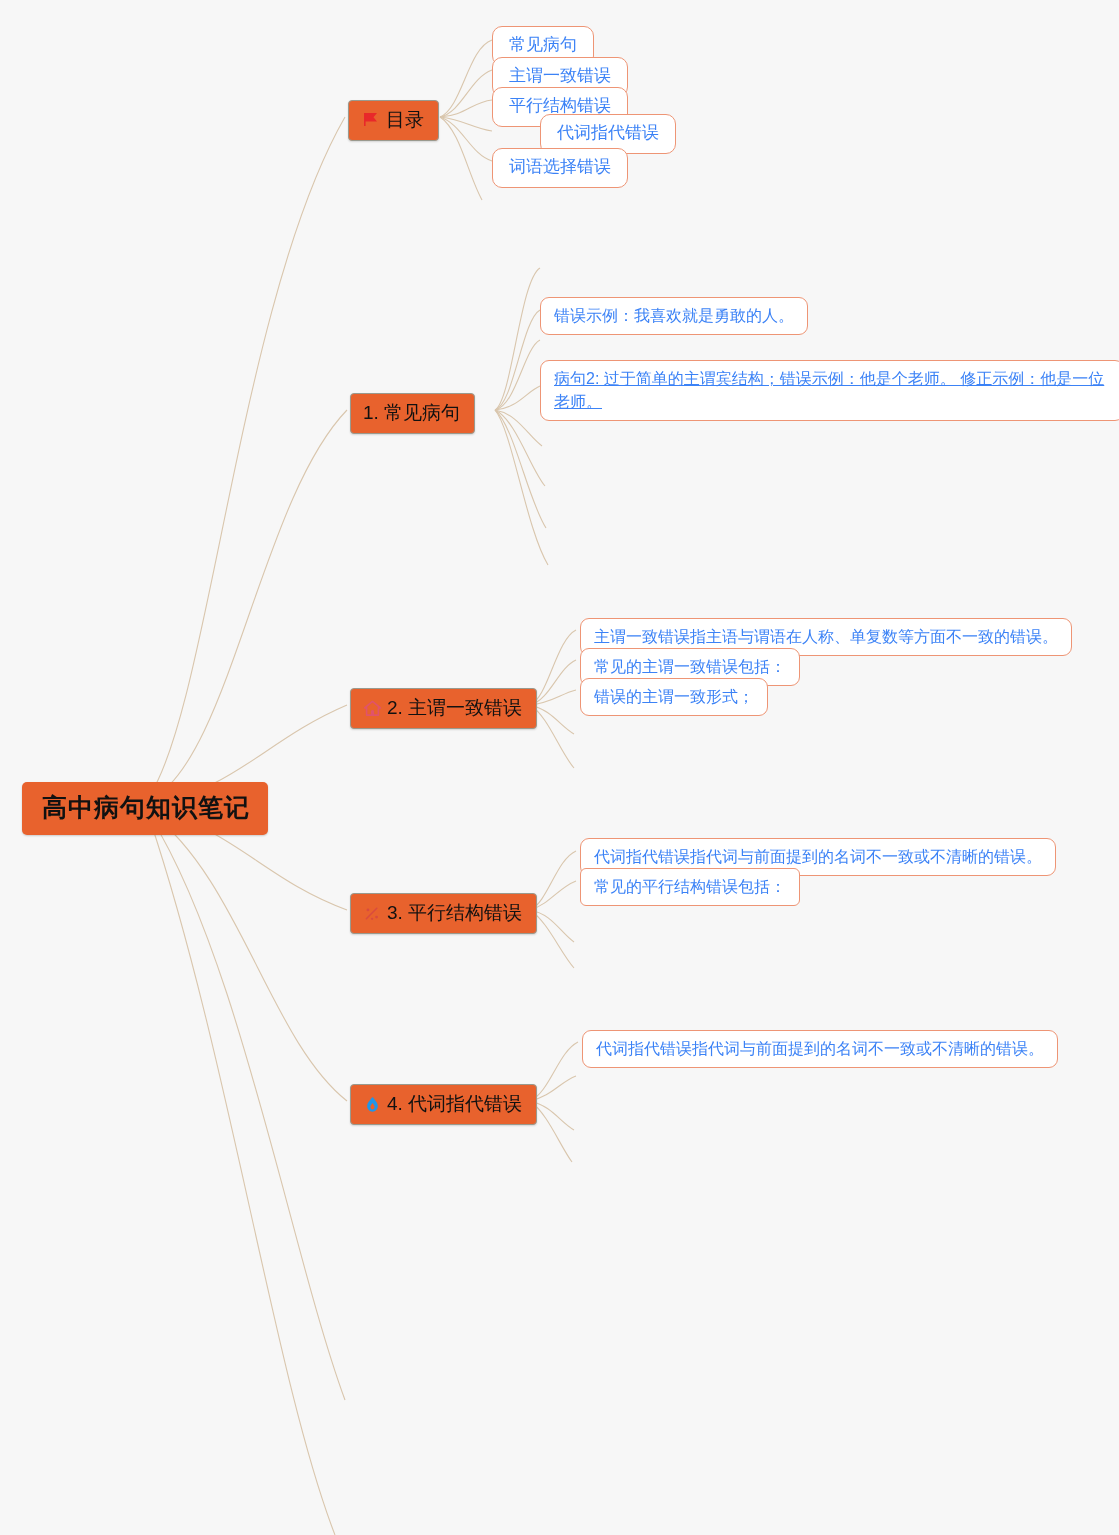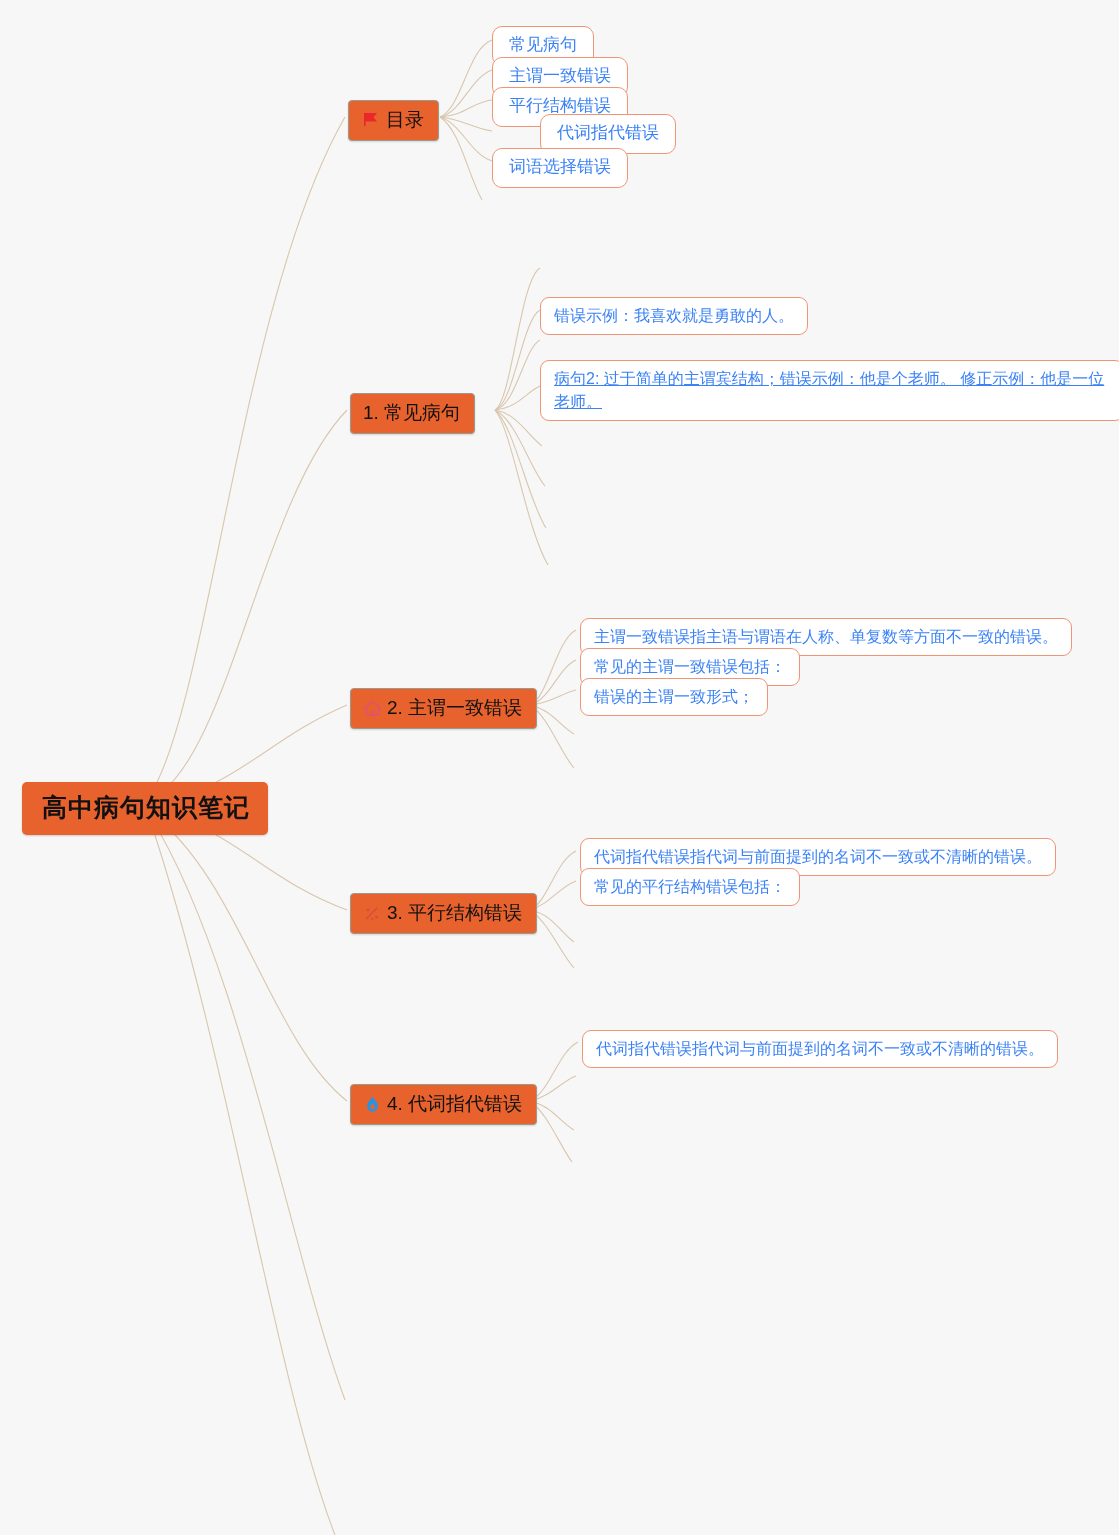--- a/index.html
+++ b/index.html
@@ -205,7 +205,7 @@
   <div class="node leaf-node" style="left:580px; top:838px;">
     <span>代词指代错误指代词与前面提到的名词不一致或不清晰的错误。</span>
   </div>
-  <div class="node leaf-node" style="left:580px; top:868px;">
+  <div class="node leaf-node" style="left:580px; top:868px;border-radius:6px;">
     <span>常见的平行结构错误包括：</span>
   </div>
 

